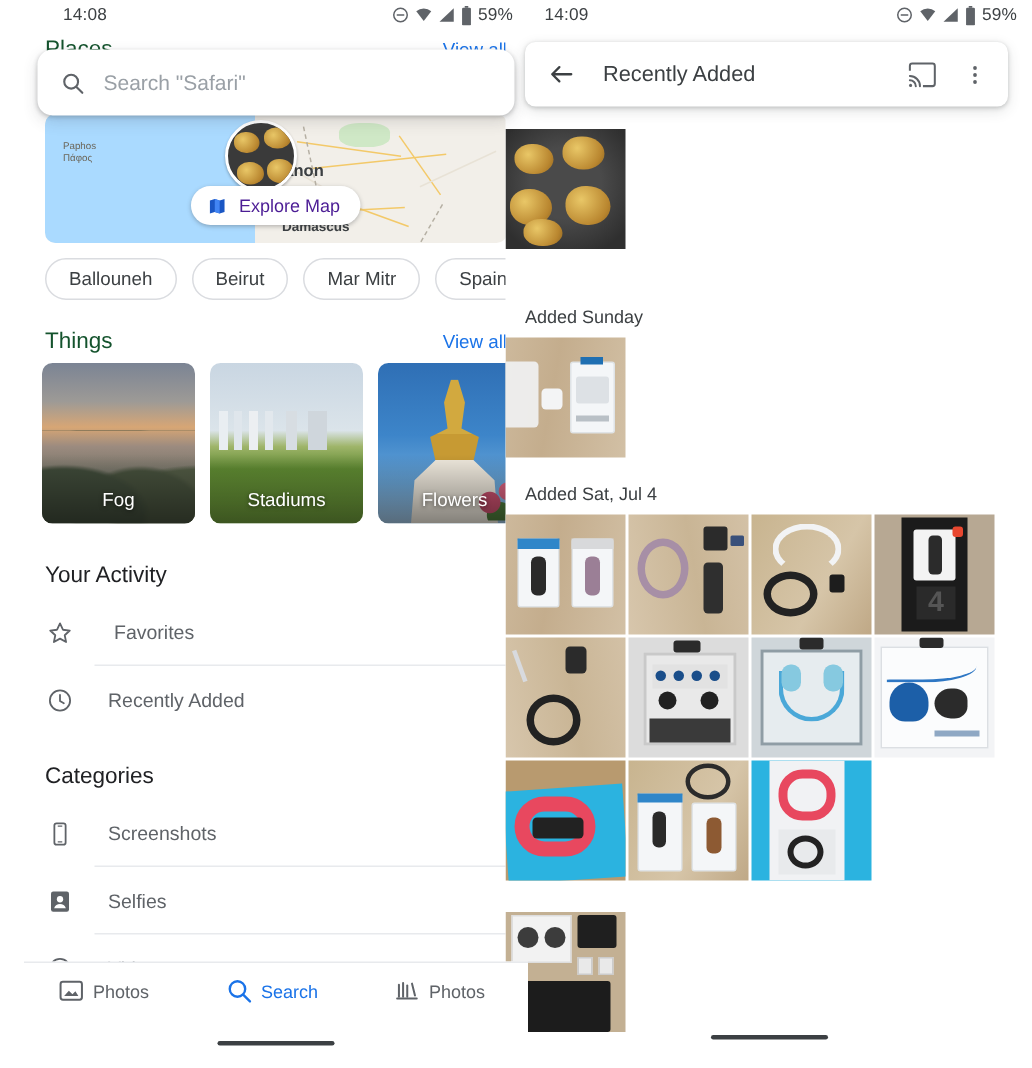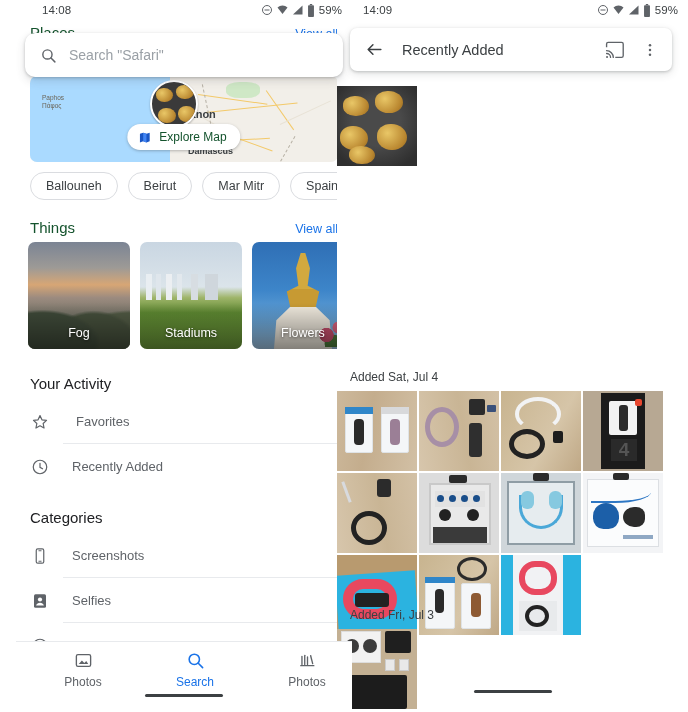--- a/index.html
+++ b/index.html
@@ -91,7 +91,7 @@
     height: 26px; background: #fff; border-radius: 13px;
     box-shadow: 0 1px 3px rgba(60,64,67,.35);
     display: flex; align-items: center; gap: 8px; padding: 0 14px 0 11px;
-    font-size: 12px; color: #14532d; white-space: nowrap;
+    font-size: 12px; color: #4c1d95; white-space: nowrap;
   }
 
   

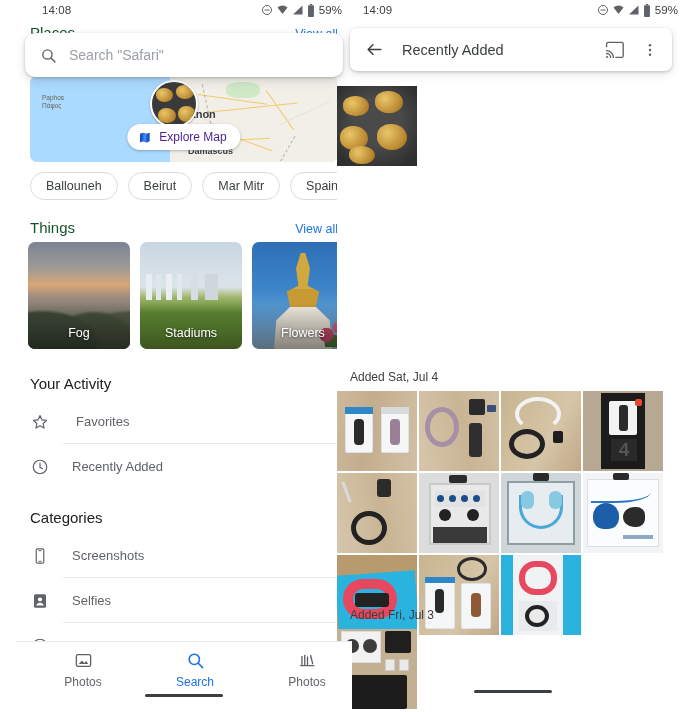--- a/index.html
+++ b/index.html
@@ -482,6 +482,19 @@
       </div>
     </div>
 
+    <div class="daygroup" style="top:204px;">
+      <div class="dayhead">Added Sunday</div>
+      <div class="grid">
+        <div class="cell wood">
+          <div style="position:absolute;left:-6px;top:16px;width:28px;height:44px;background:#f0f1f2;border-radius:3px;opacity:.92;"></div>
+          <div style="position:absolute;left:24px;top:34px;width:14px;height:14px;background:#f3f4f5;border-radius:3px;"></div>
+          <div class="pkgbox" style="left:43px;top:16px;width:30px;height:48px;"></div>
+          <div class="pkgtop" style="left:50px;top:13px;width:15px;height:5px;"></div>
+          <div style="position:absolute;left:47px;top:26px;width:22px;height:18px;background:#dde1e5;border-radius:2px;"></div>
+          <div style="position:absolute;left:47px;top:52px;width:22px;height:4px;background:#b9c0c6;"></div>
+        </div>
+      </div>
+    </div>
 
     <div class="daygroup" style="top:322px;margin-top:48px;">
       <div class="dayhead">Added Sat, Jul 4</div>

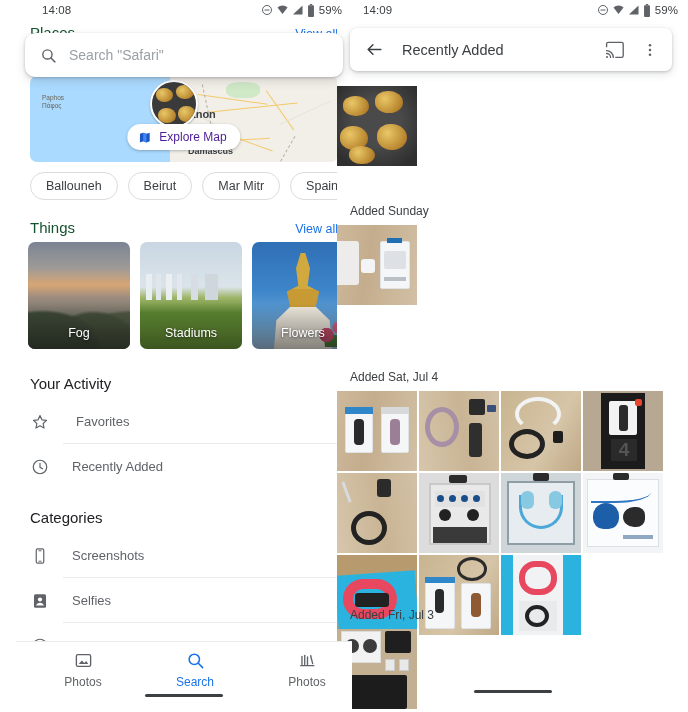--- a/index.html
+++ b/index.html
@@ -496,7 +496,7 @@
       </div>
     </div>
 
-    <div class="daygroup" style="top:322px;margin-top:48px;">
+    <div class="daygroup" style="top:322px;">
       <div class="dayhead">Added Sat, Jul 4</div>
       <div class="grid">
 

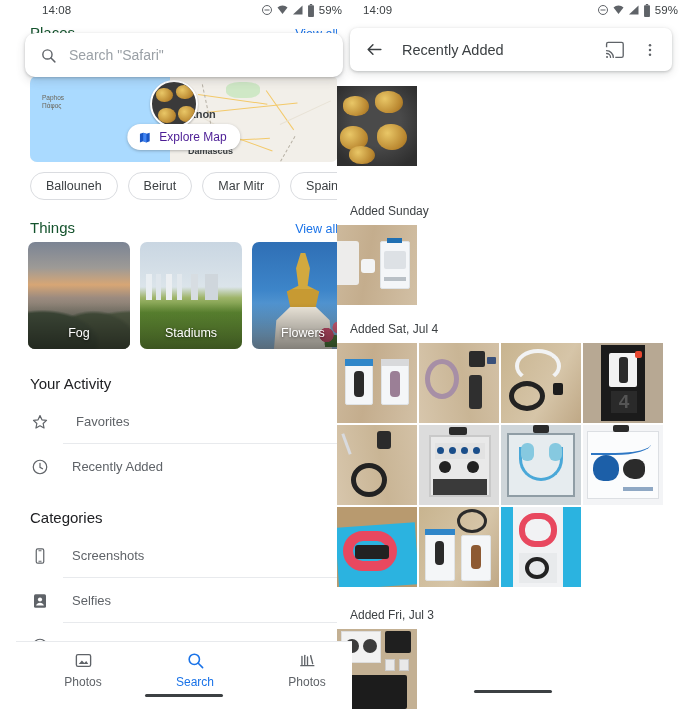--- a/index.html
+++ b/index.html
@@ -584,7 +584,6 @@
     </div>
 
     <div class="daygroup" style="top:608px;">
-      <div class="dayhead">Added Fri, Jul 3</div>
       <div class="grid">
         <div class="cell" style="background:#c3b093;">
           <div style="position:absolute;left:4px;top:2px;width:40px;height:32px;background:#f2f2f2;border:1px solid #ddd;"></div>

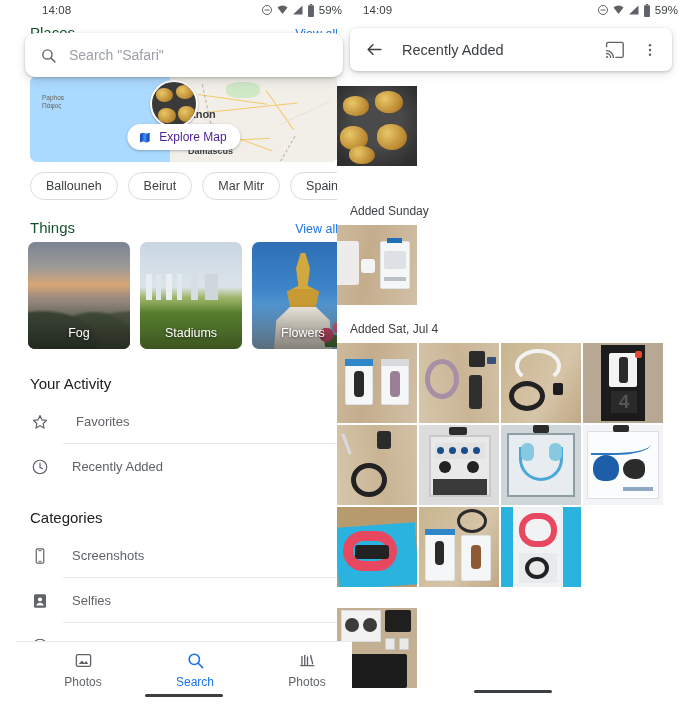--- a/index.html
+++ b/index.html
@@ -180,7 +180,7 @@
     display: flex; align-items: flex-start; padding-top: 9px;
     z-index: 35;
   }
-  .navitem { flex: 1; display: flex; flex-direction: column; align-items: center; gap: 5px; padding-left: 22px; }
+  .navitem { flex: 1; display: flex; flex-direction: row; align-items: center; gap: 5px; padding-left: 22px; }
   .navitem .nlabel { font-size: 12px; color: #5f6368; }
   .navitem.active .nlabel { color: #1a73e8; }
   .home-ind {

